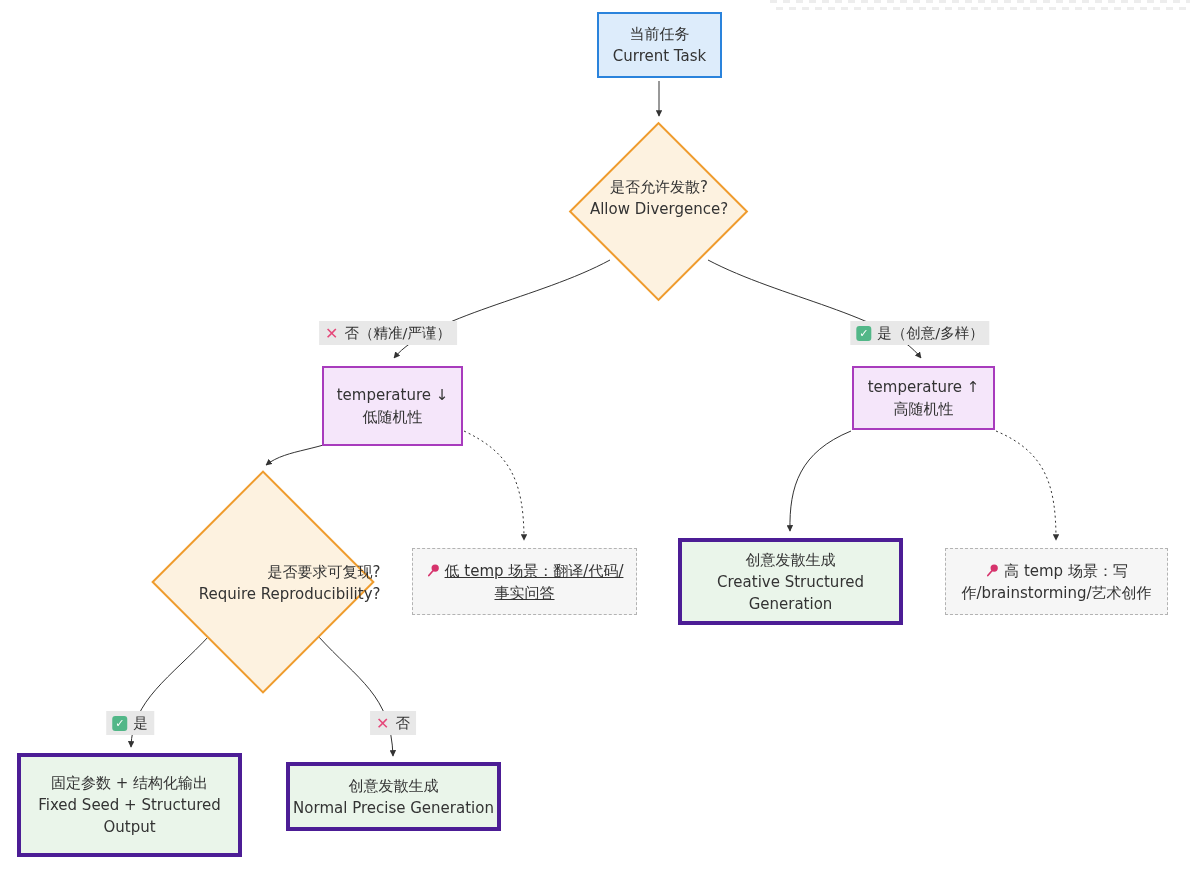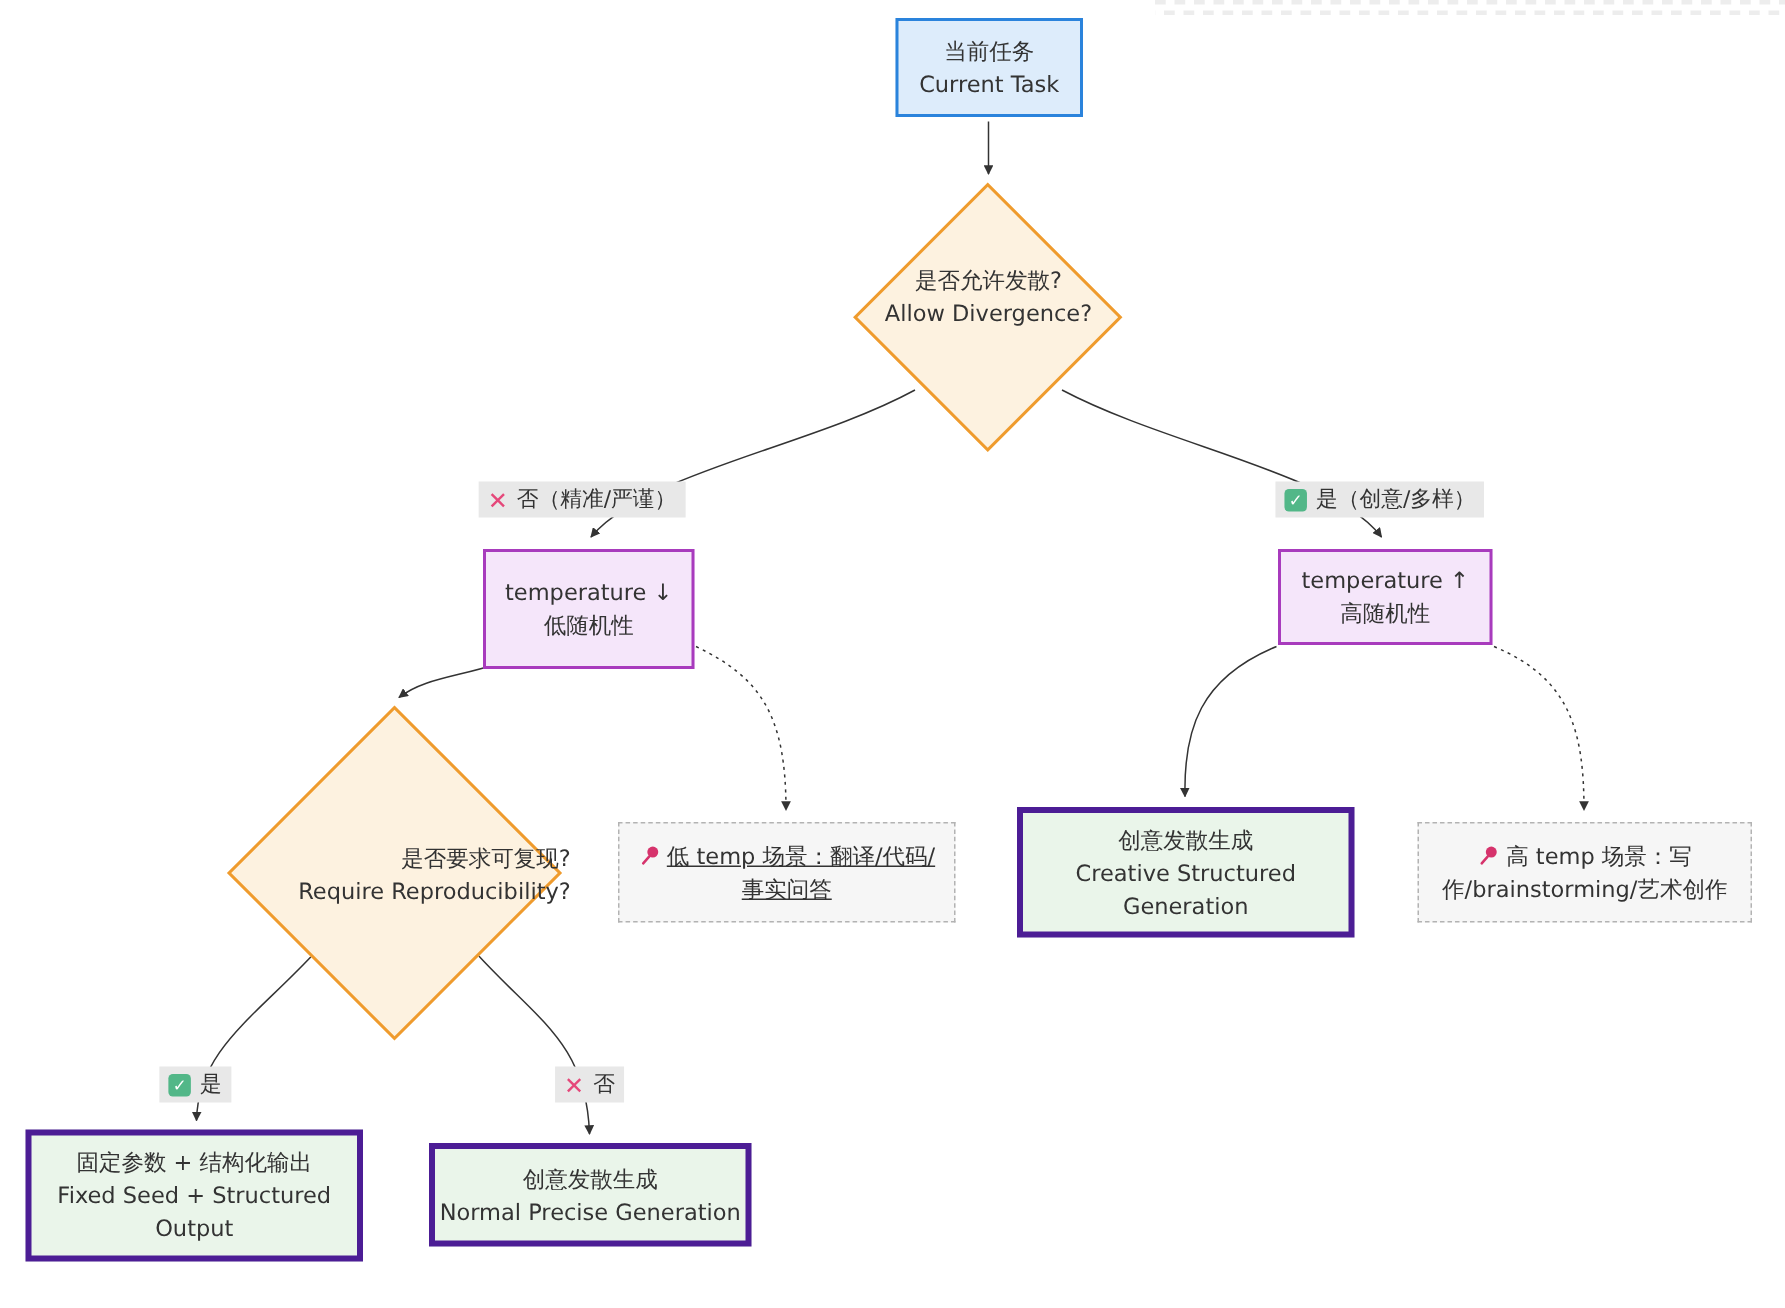--- a/index.html
+++ b/index.html
@@ -146,7 +146,7 @@
     <span>否</span>
   </div>
 
-  <div class="node result" style="left:17px;top:753px;width:225px;height:88px;padding:0 12px;">
+  <div class="node result" style="left:17px;top:753px;width:225px;height:104px;padding:0 12px;">
     <span>固定参数 + 结构化输出</span>
     <span>Fixed Seed + Structured Output</span>
   </div>

